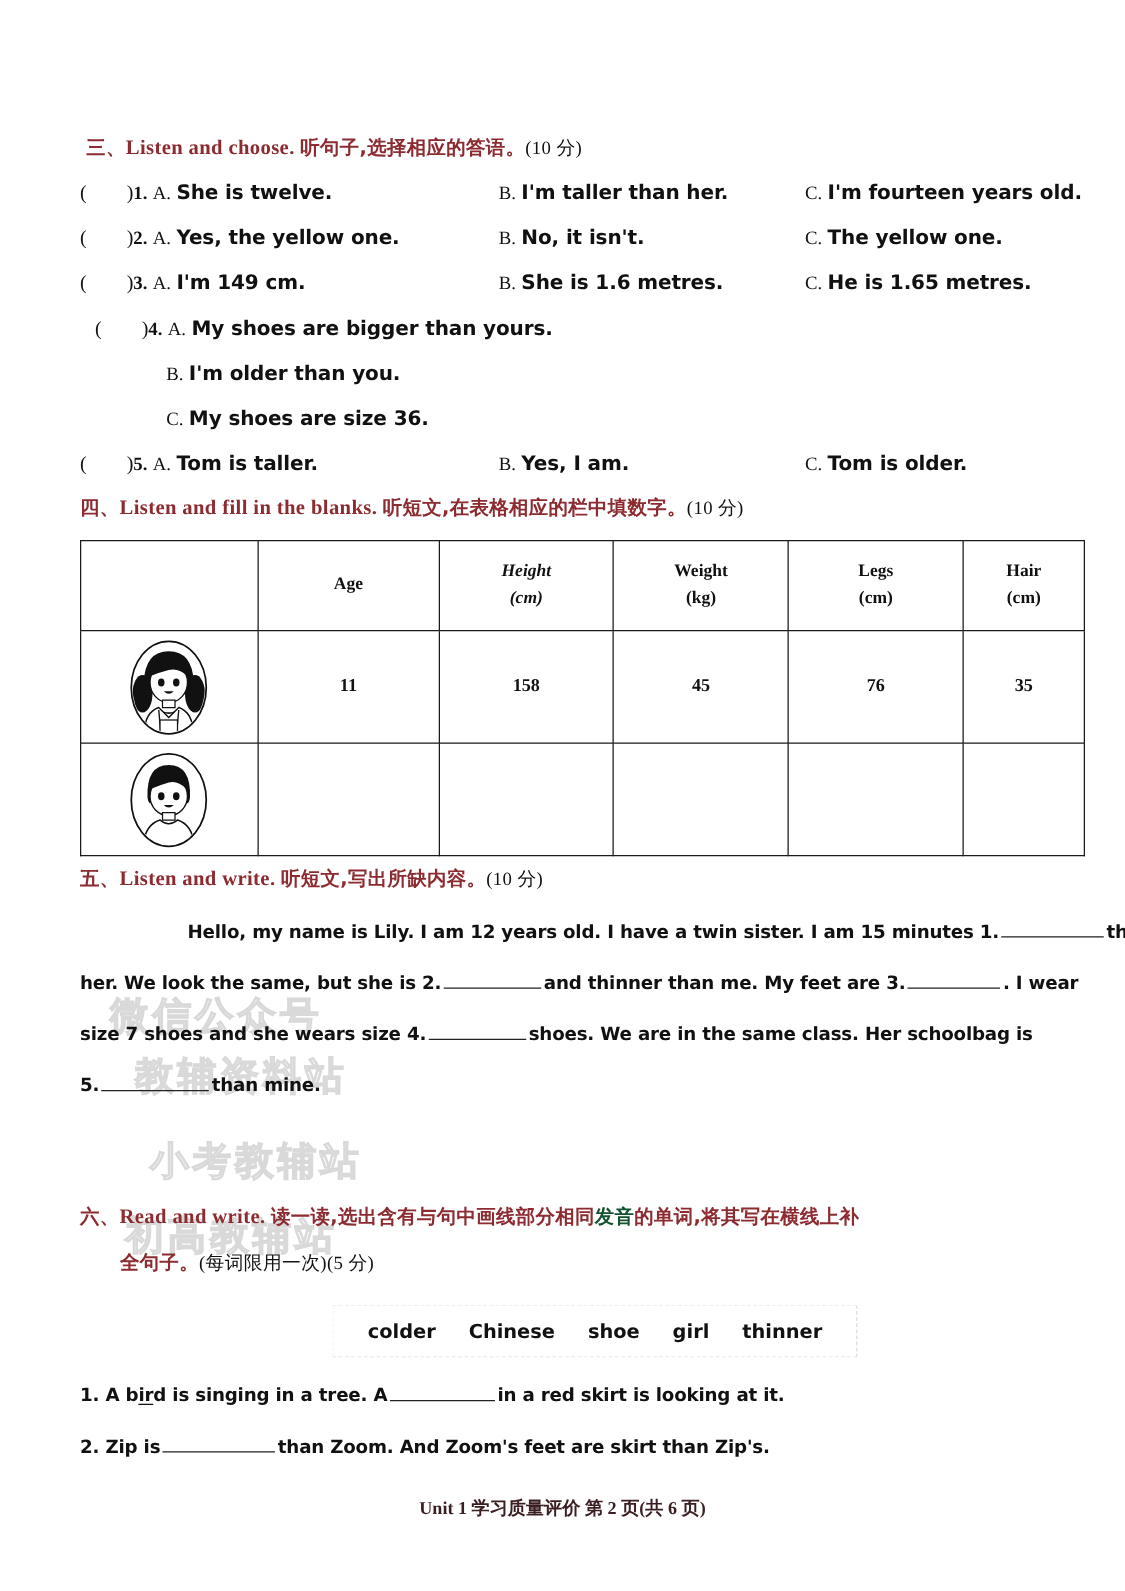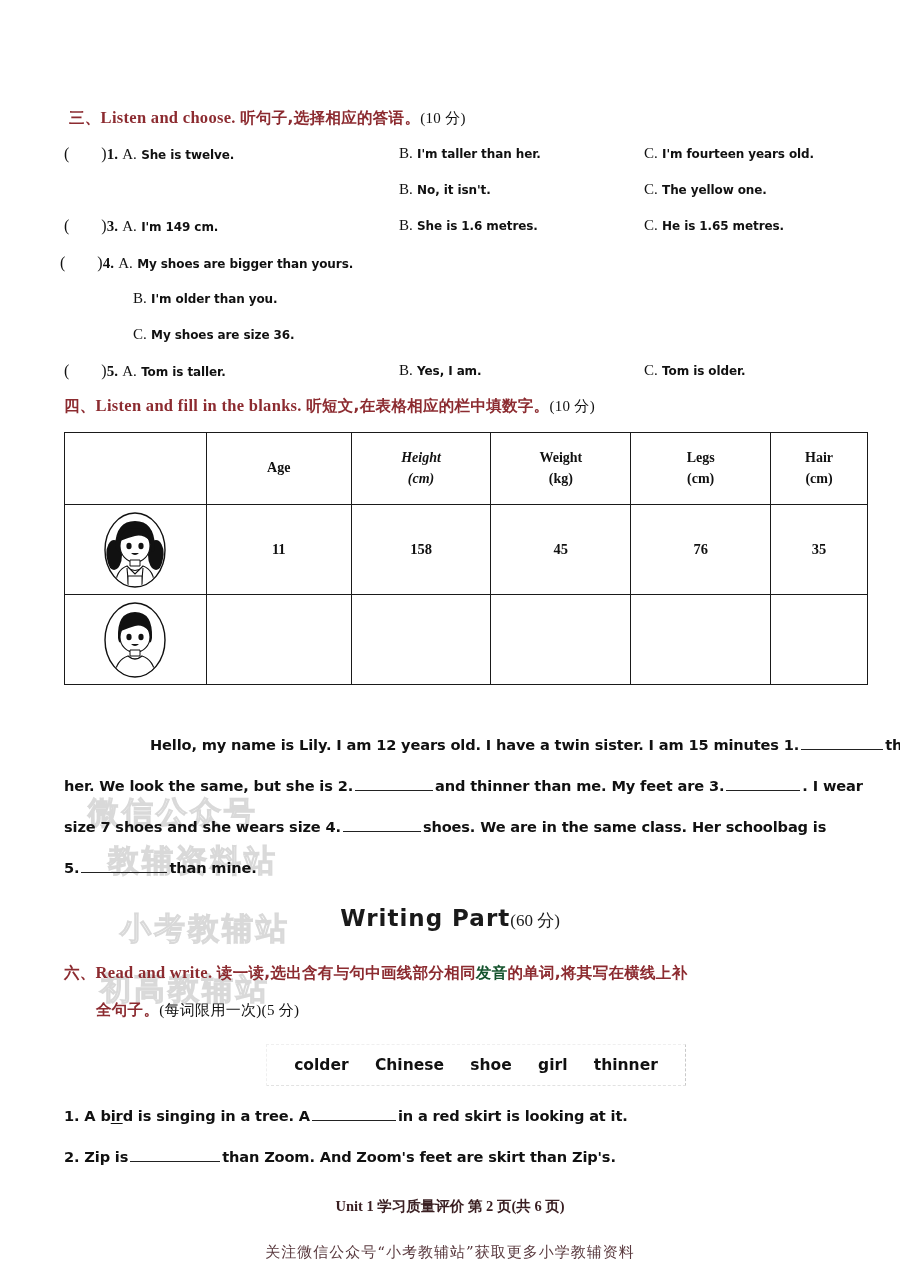--- a/index.html
+++ b/index.html
@@ -58,7 +58,7 @@
   .qnum  { font-family: "Liberation Serif", serif; font-weight: 700; font-size: 15px; }
   .opt   { position: absolute; white-space: nowrap; font-size: 15.5px; }
   .ol    { font-family: "Liberation Serif", serif; font-size: 15px; }
-  .otxt  { font-family: "DejaVu Sans", sans-serif; font-weight: 600; font-size: 12px; letter-spacing: -0.1px; }
+  .otxt  { font-family: "DejaVu Sans", sans-serif; font-weight: 600; font-size: 16px; letter-spacing: -0.1px; }
 
   
   .tbl {

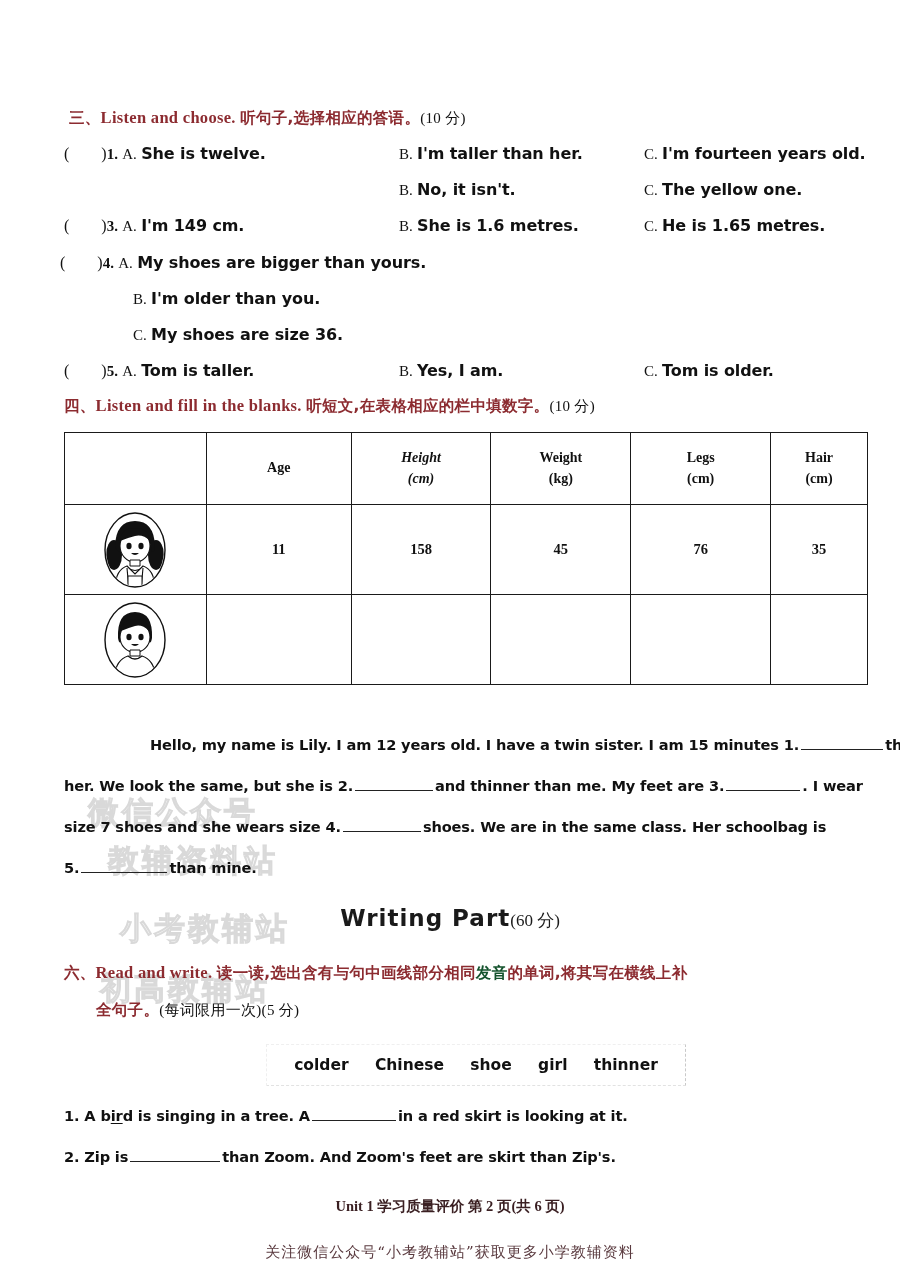--- a/index.html
+++ b/index.html
@@ -196,6 +196,11 @@
     <span class="otxt">I'm fourteen years old.</span>
   </div>
 
+  <div class="row" style="left:64px; top:180px;">
+    <span class="paren">(　　)</span><span class="qnum">2.</span>
+    <span class="ol">A.</span>
+    <span class="otxt">Yes, the yellow one.</span>
+  </div>
   <div class="opt" style="left:399px; top:180px;">
     <span class="ol">B.</span>
     <span class="otxt">No, it isn't.</span>

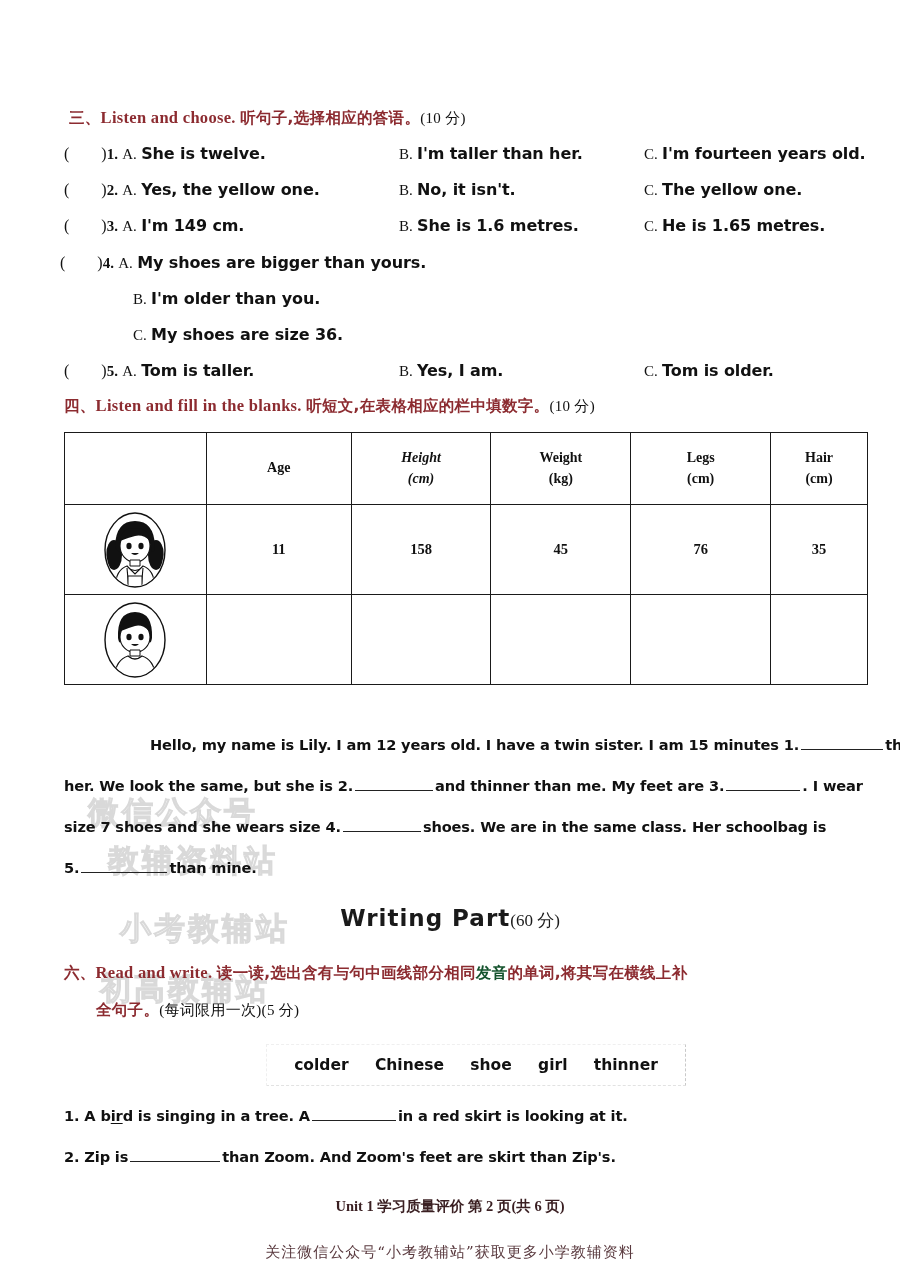--- a/index.html
+++ b/index.html
@@ -224,7 +224,7 @@
     <span class="otxt">He is 1.65 metres.</span>
   </div>
 
-  <div class="row" style="left:60px; top:253px;">
+  <div class="row" style="left:76px; top:253px;">
     <span class="paren">(　　)</span><span class="qnum">4.</span>
     <span class="ol">A.</span>
     <span class="otxt">My shoes are bigger than yours.</span>

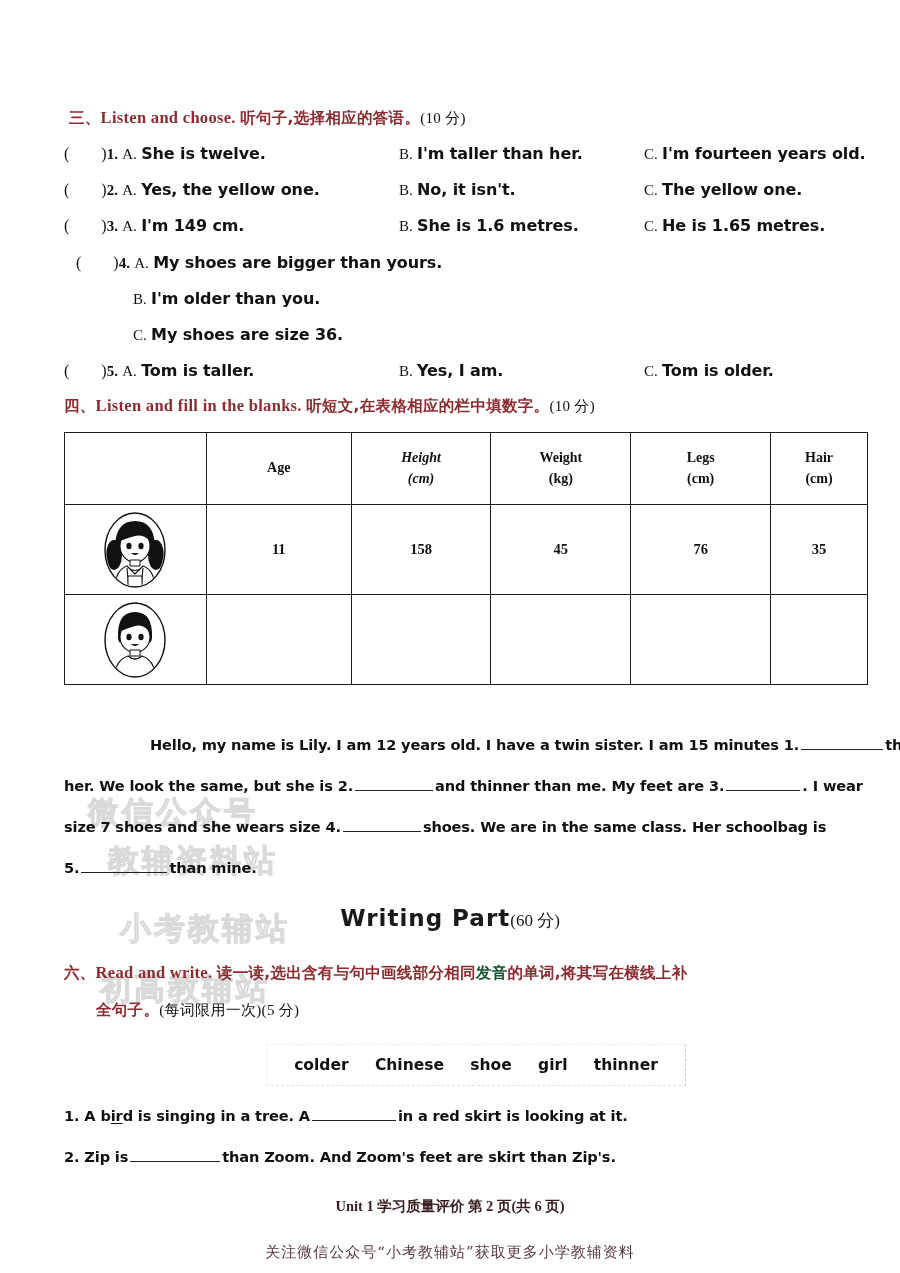--- a/index.html
+++ b/index.html
@@ -356,6 +356,10 @@
     </tbody>
   </table>
 
+  <div class="sec-head" style="left:64px; top:693px;">
+    <span class="cn">五、</span><span>Listen and write.</span>
+    <span class="cn">听短文,写出所缺内容。</span><span class="pts">(10 分)</span>
+  </div>
 
   <div class="psg" style="left:150px; top:735px;">
     <span>Hello, my name is Lily. I am 12 years old. I have a twin sister. I am 15 minutes 1.</span><span class="blank" style="width:82px;"></span><span>than</span>

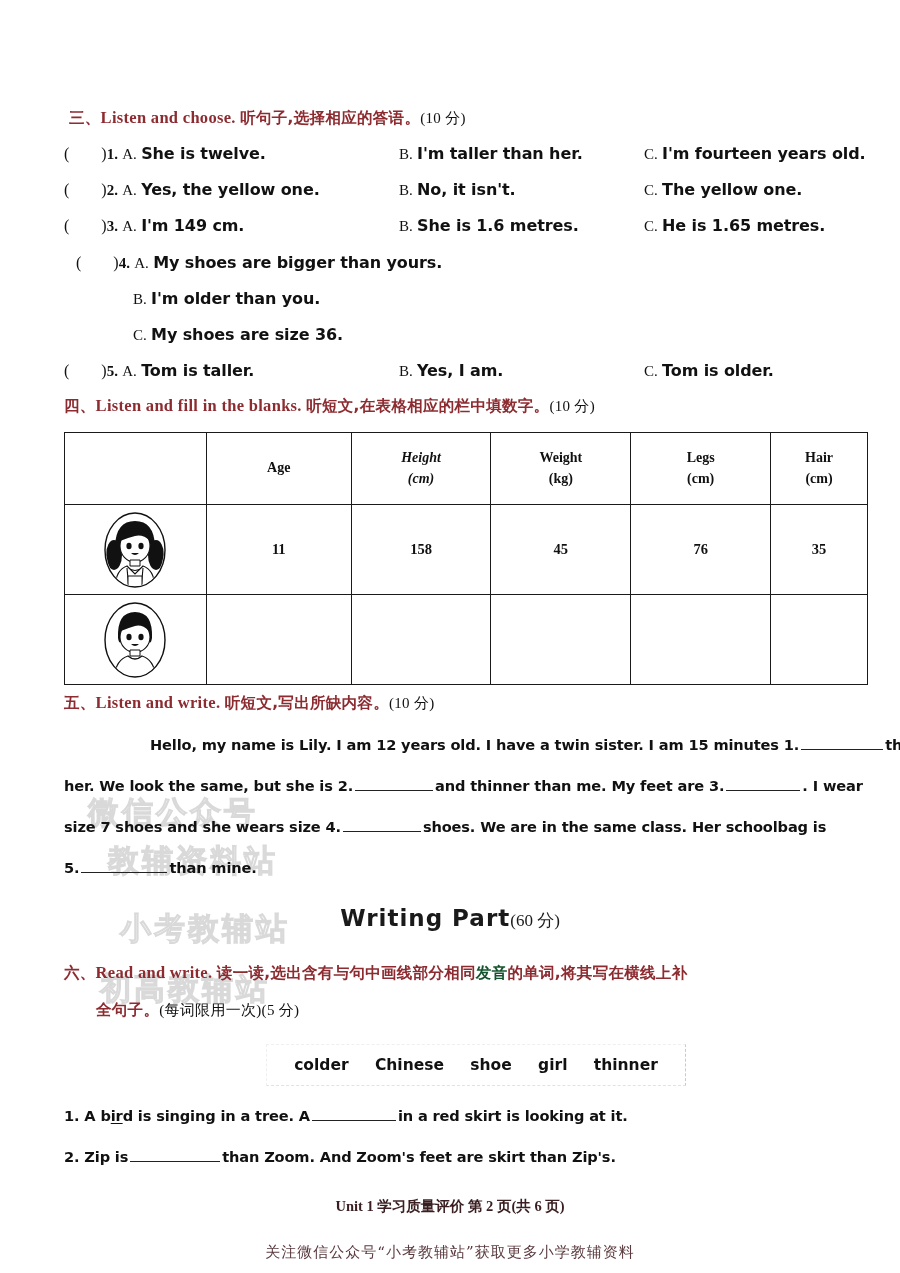--- a/index.html
+++ b/index.html
@@ -377,9 +377,6 @@
     <span>5.</span><span class="blank" style="width:86px;"></span><span>than mine.</span>
   </div>
 
-  <div class="wtitle">
-    <span>Writing   Part</span><span class="pts">(60 分)</span>
-  </div>
 
   <div class="sec-head" style="left:64px; top:963px;">
     <span class="cn">六、</span><span>Read and write.</span>

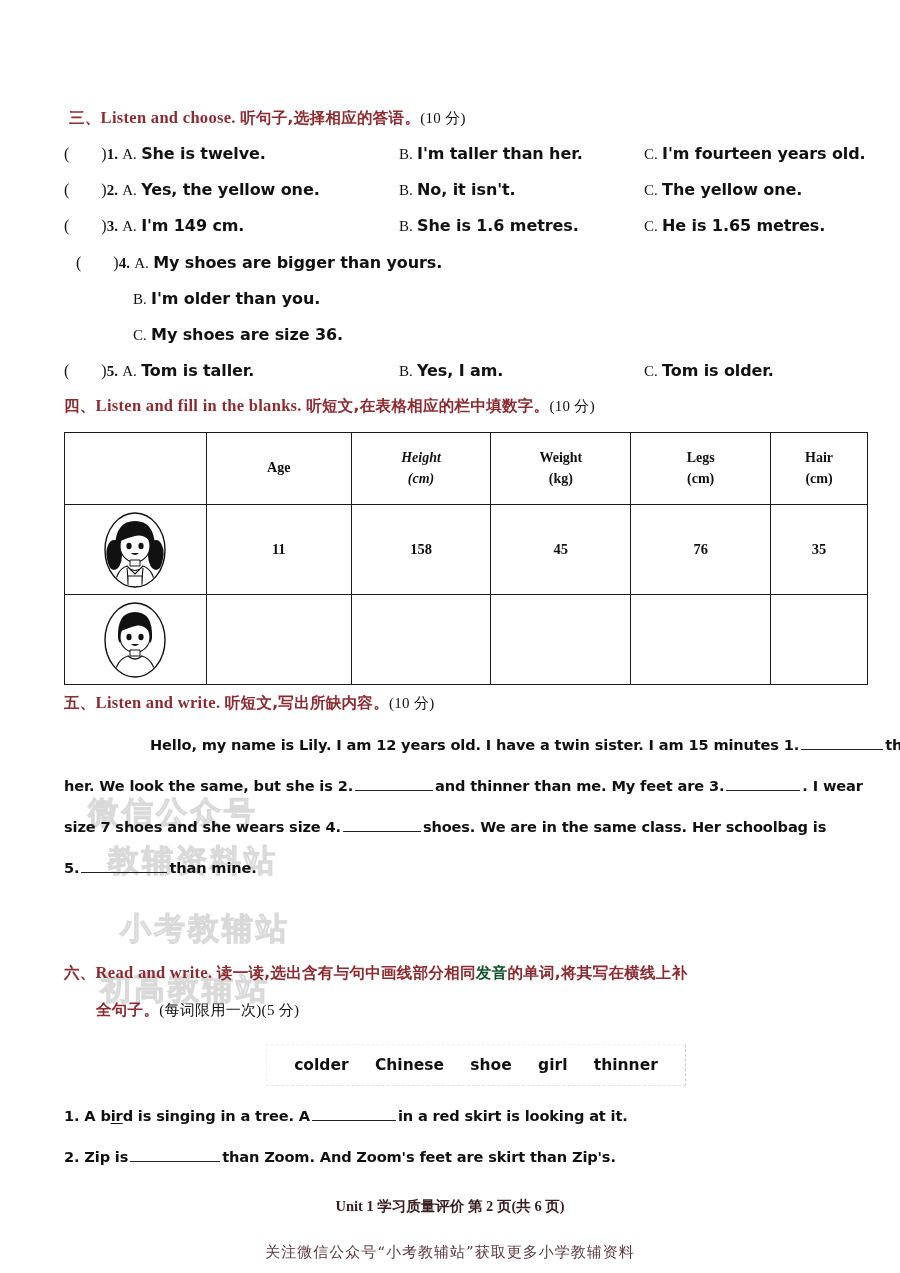--- a/index.html
+++ b/index.html
@@ -405,7 +405,6 @@
   </div>
 
   <div class="footer">Unit 1 学习质量评价   第 2 页(共 6 页)</div>
-  <div class="promo">关注微信公众号“小考教辅站”获取更多小学教辅资料</div>
 
 </div>
 

